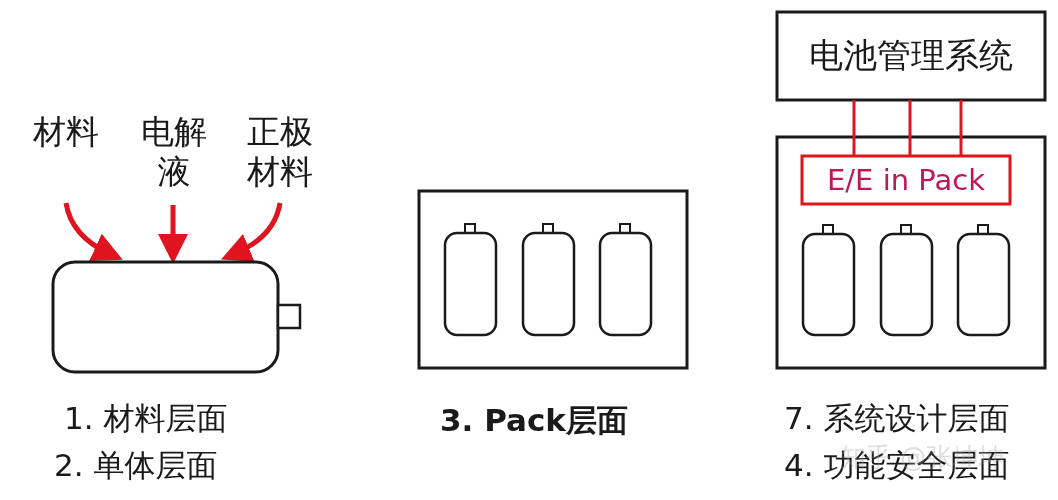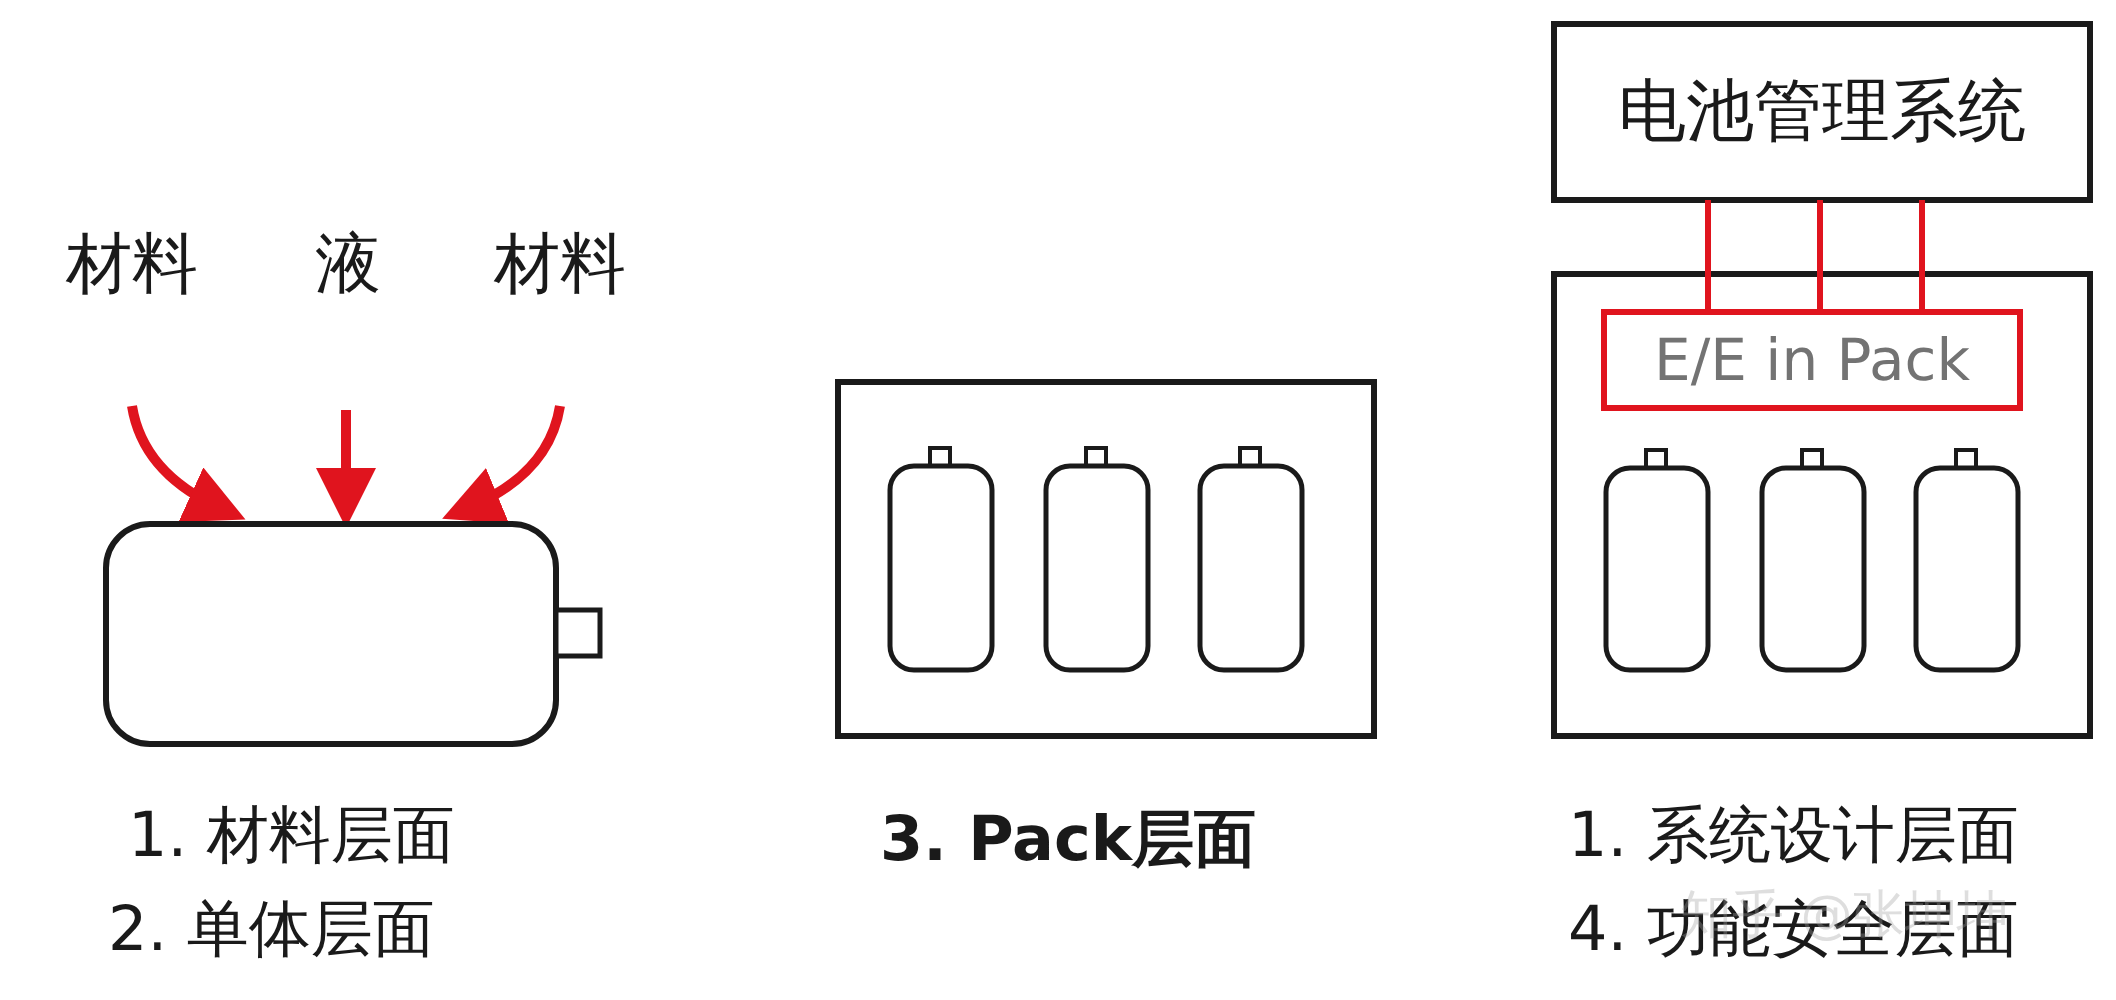--- a/index.html
+++ b/index.html
@@ -75,6 +75,7 @@
   <div>材料</div>
 </div>
 <div class="lbl center" style="left:130px; top:112px; width:88px;">
+  <div>电解</div>
   <div>液</div>
 </div>
 <div class="lbl center" style="left:236px; top:112px; width:88px;">

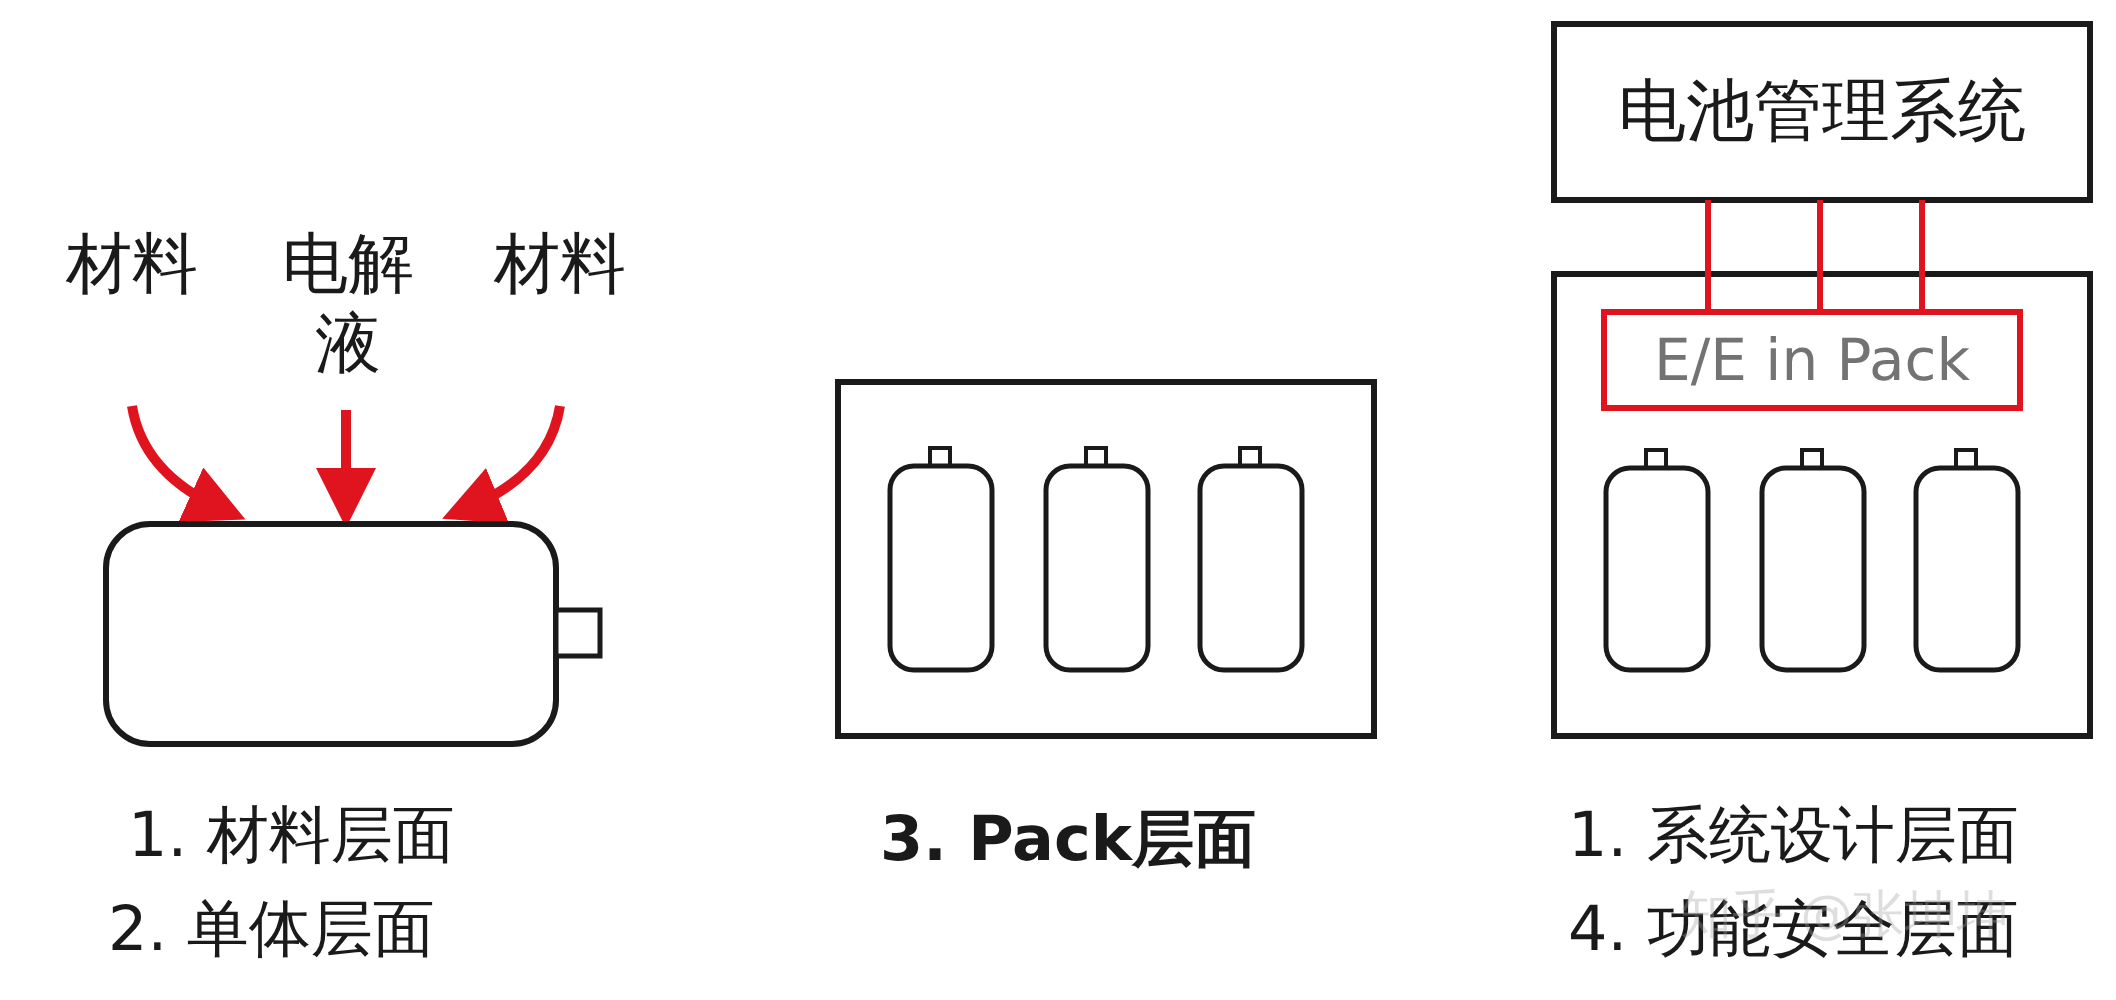--- a/index.html
+++ b/index.html
@@ -79,6 +79,7 @@
   <div>液</div>
 </div>
 <div class="lbl center" style="left:236px; top:112px; width:88px;">
+  <div>正极</div>
   <div>材料</div>
 </div>
 

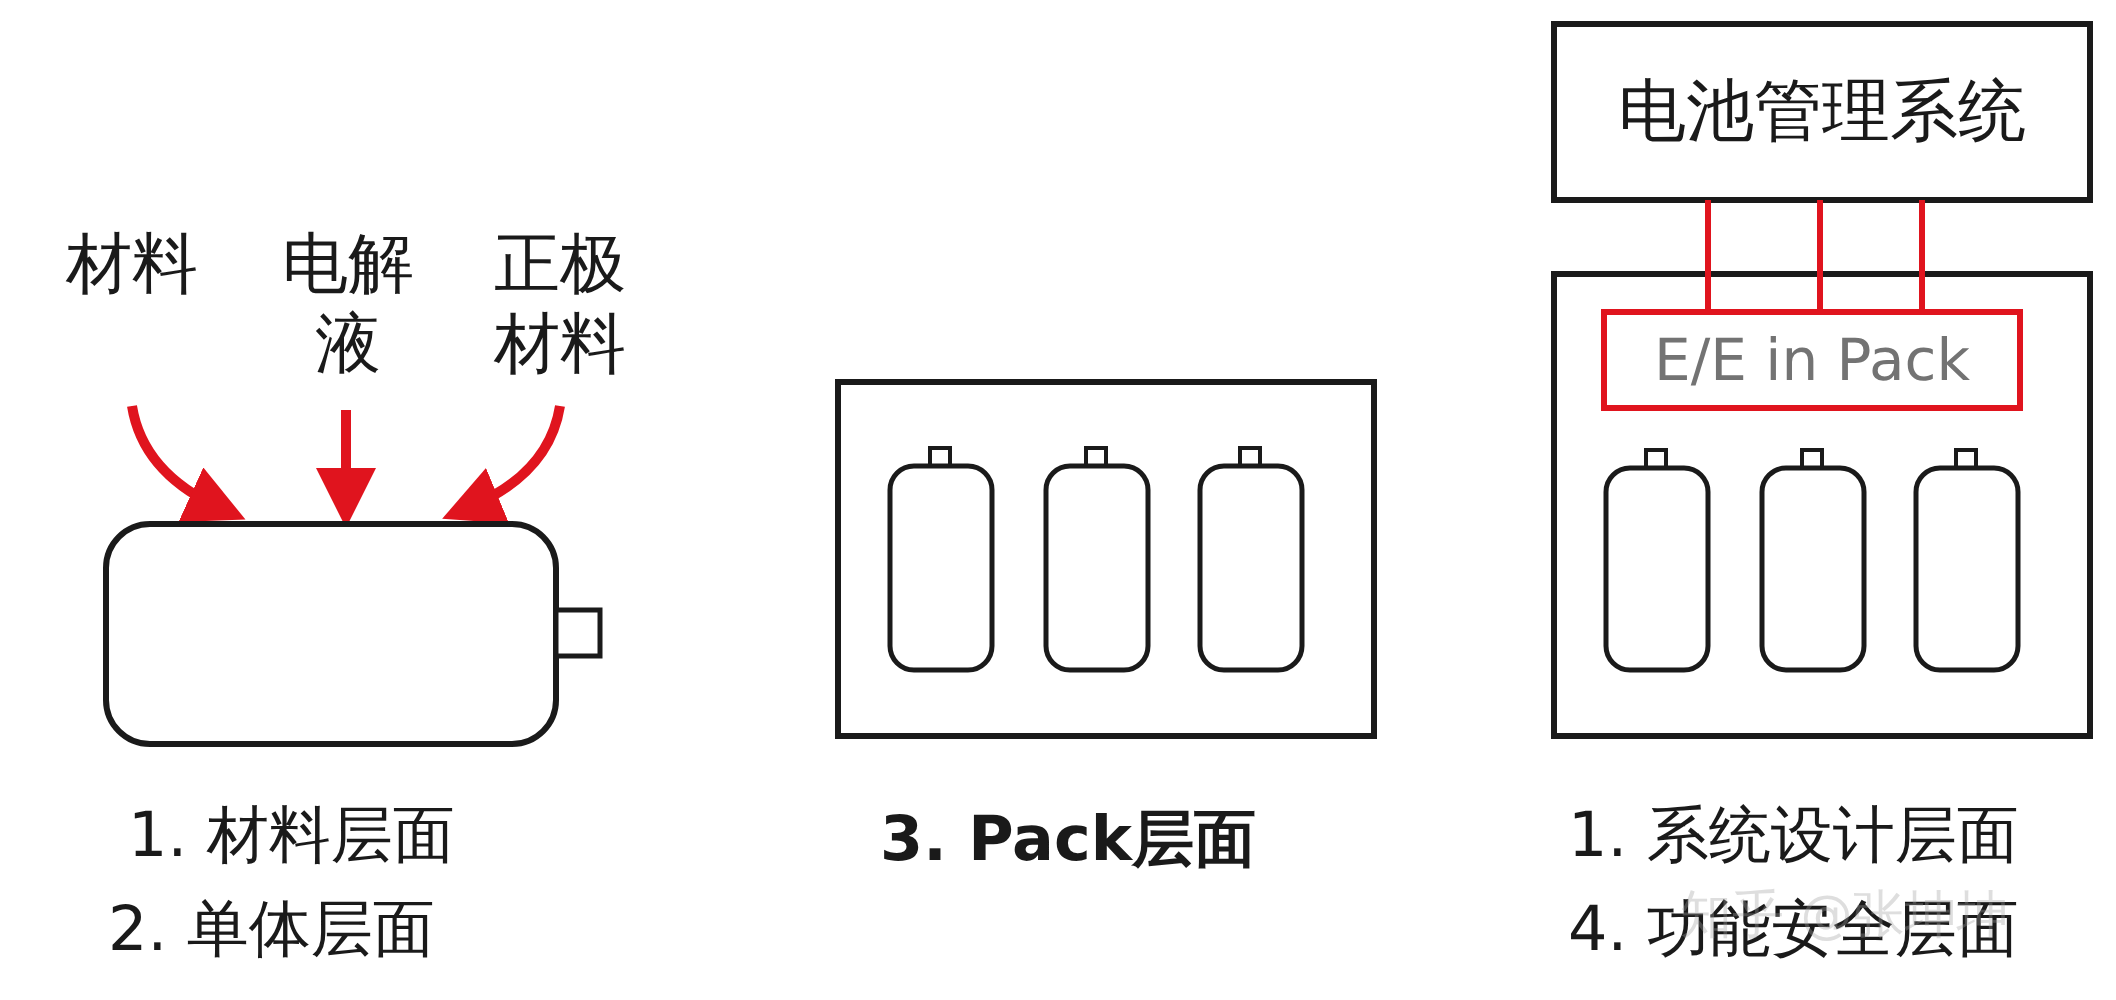--- a/index.html
+++ b/index.html
@@ -12,7 +12,7 @@
   .bms { position: absolute; left: 777px; top: 12px; width: 268px; height: 88px;
          display: flex; align-items: center; justify-content: center; font-size: 34px; }
   .ee { position: absolute; left: 802px; top: 156px; width: 208px; height: 48px;
-        display: flex; align-items: center; justify-content: center; font-size: 29px; color: #737373; }
+        display: flex; align-items: center; justify-content: center; font-size: 29px; color: #be185d; }
   .wm { position: absolute; left: 840px; top: 440px; font-size: 26px; color: rgba(160,160,160,0.35); white-space: nowrap; }
 </style>
 </head>

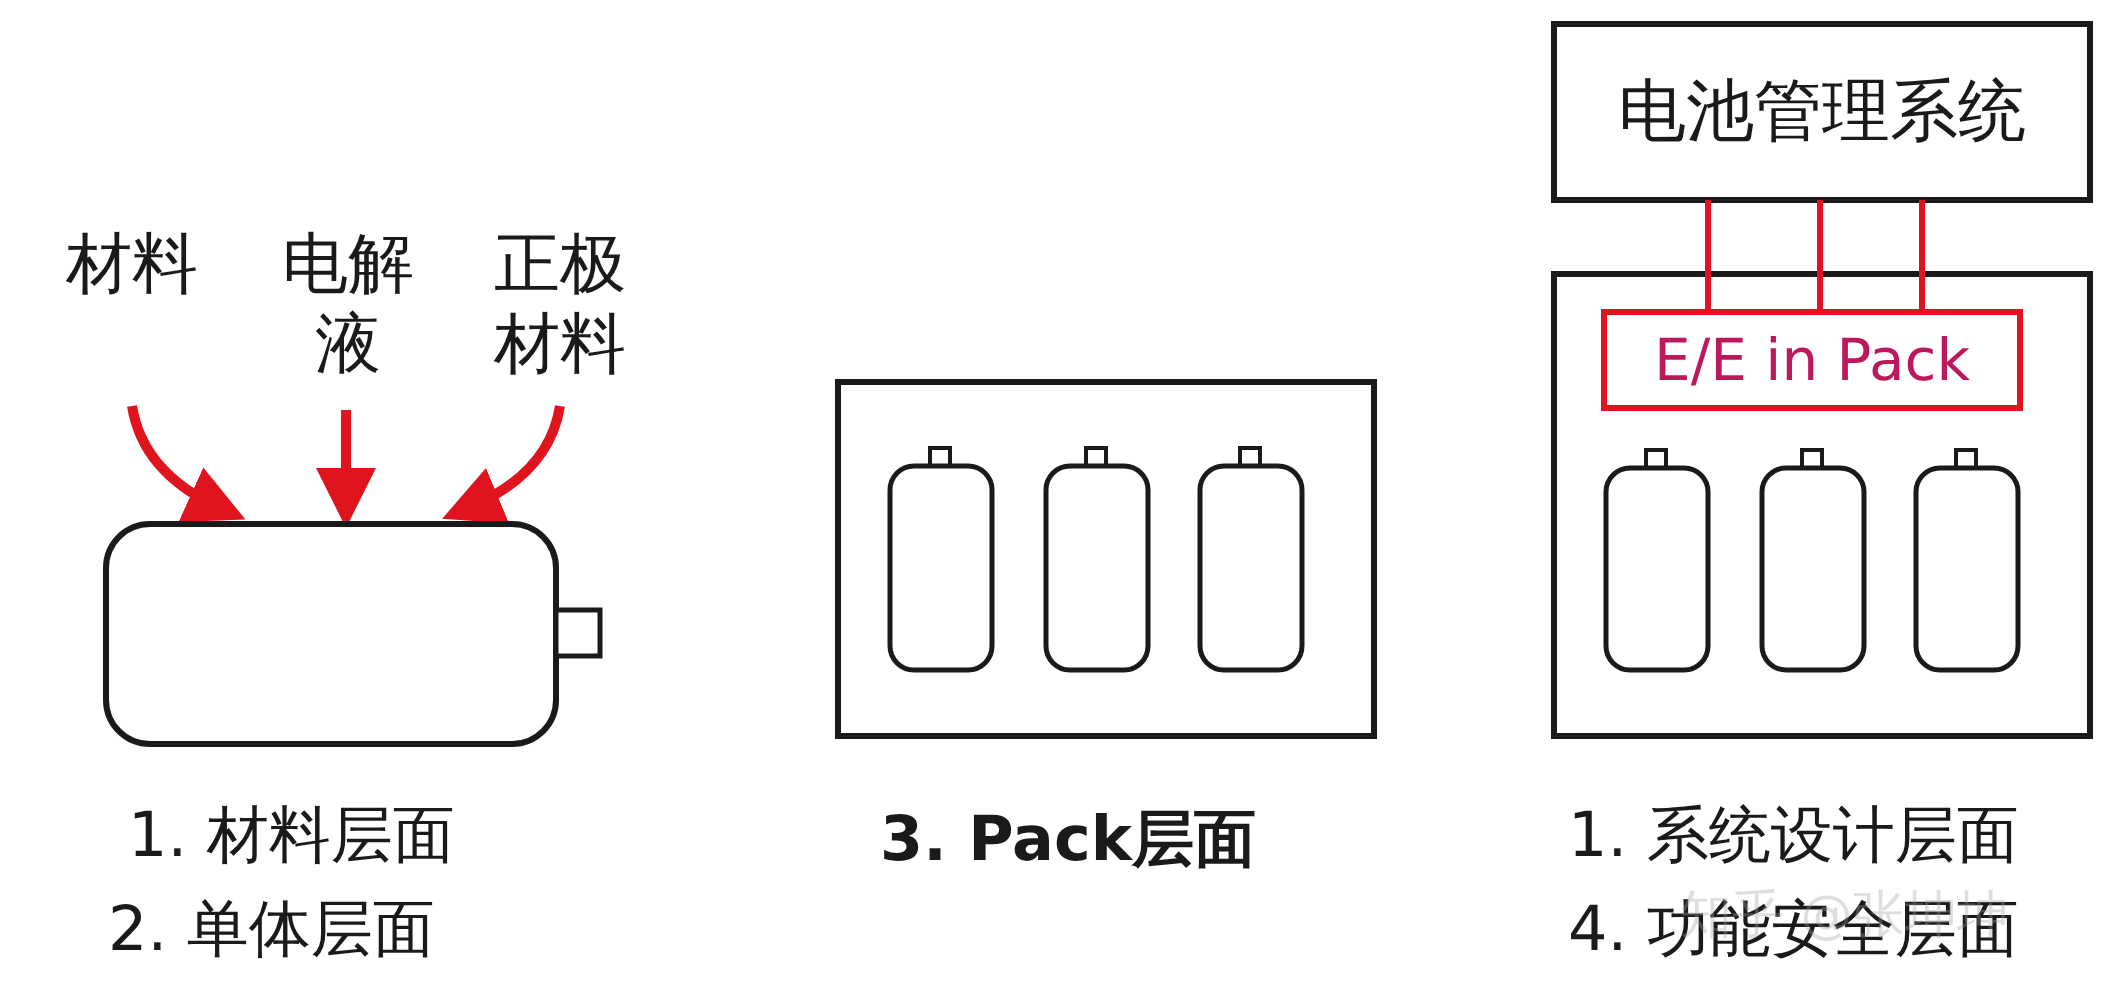--- a/index.html
+++ b/index.html
@@ -90,7 +90,7 @@
 
 <div class="bms">电池管理系统</div>
 <div class="ee">E/E in Pack</div>
-<div class="cap" style="left:784px; top:395px;">1. 系统设计层面</div>
+<div class="cap" style="left:784px; top:395px;">7. 系统设计层面</div>
 <div class="cap" style="left:784px; top:442px;">4. 功能安全层面</div>
 
 <div class="wm">知乎 @张坤坤</div>

